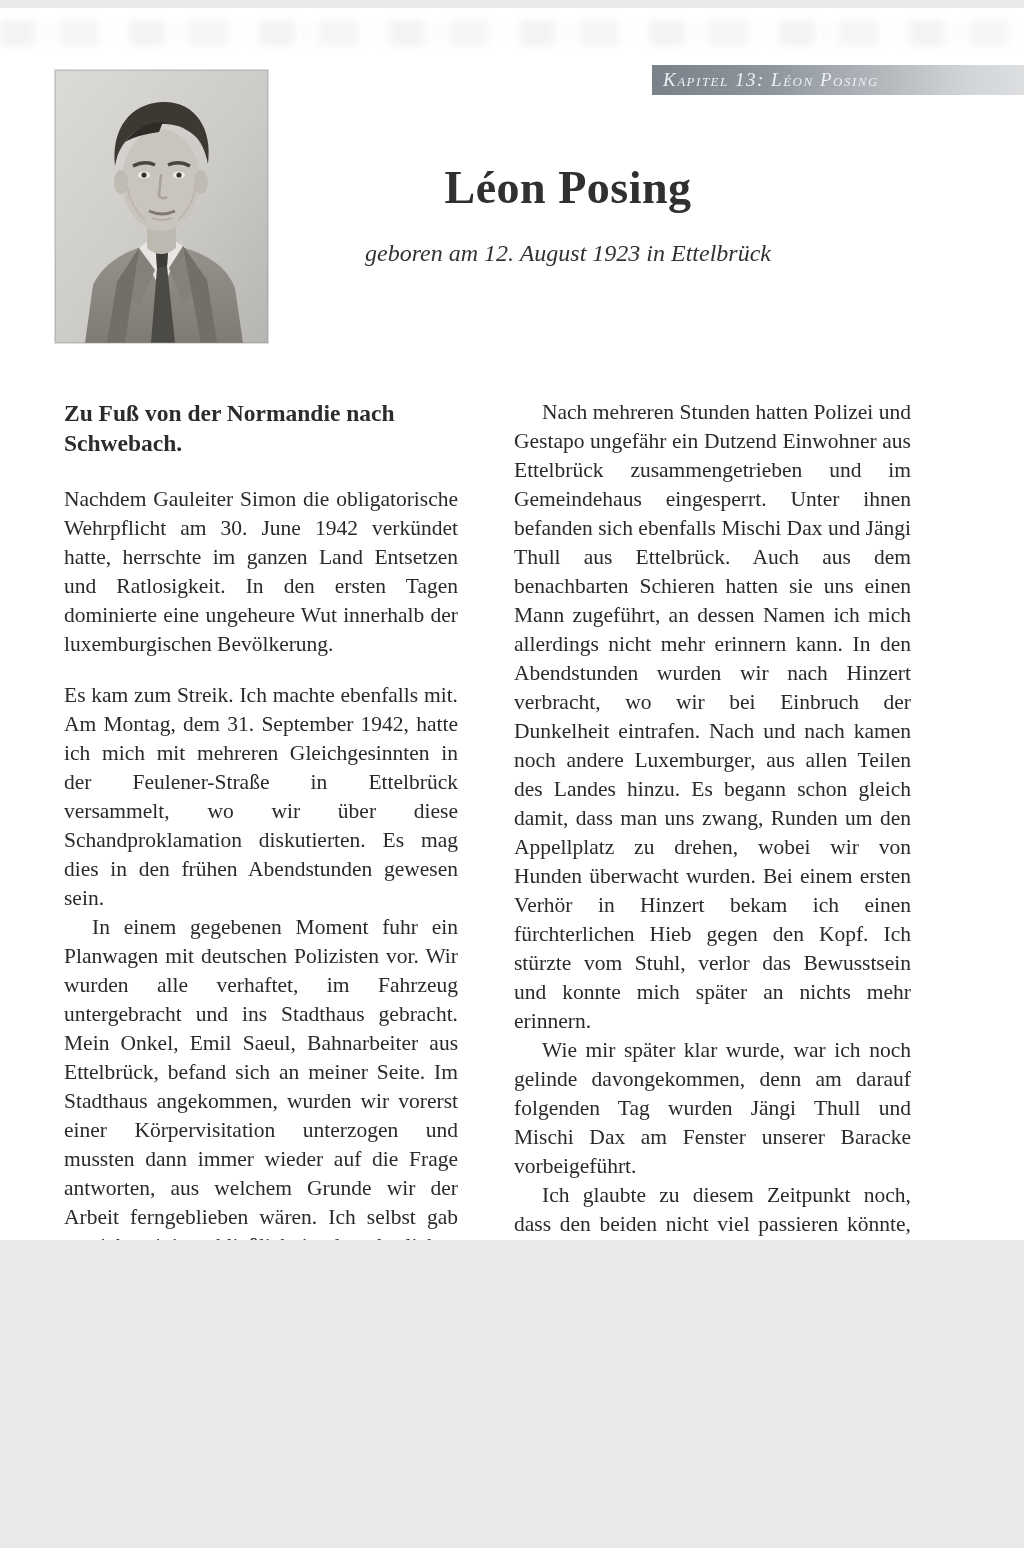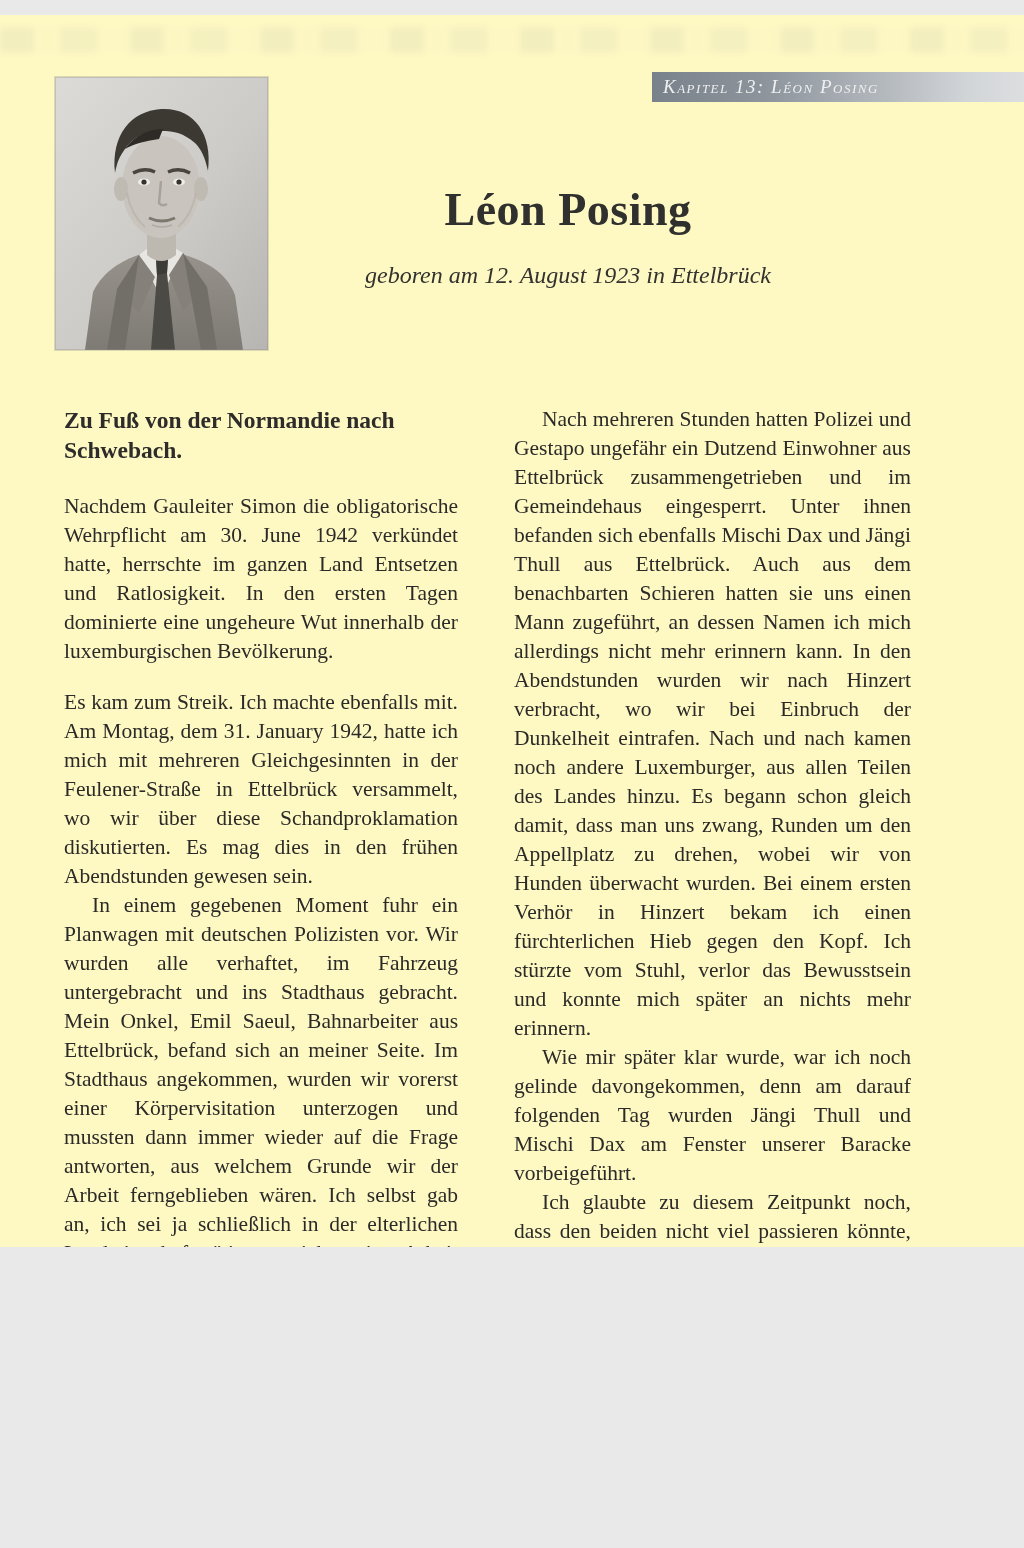--- a/index.html
+++ b/index.html
@@ -6,8 +6,8 @@
   .page{
     position:relative;
     width:1024px;height:1232px;
-    margin:15px auto;
-    background:#fef9c3;
+    margin:8px auto;
+    background:#ffffff;
     overflow:hidden;
     font-family:"Liberation Serif","DejaVu Serif",serif;
     color:#2b2a28;

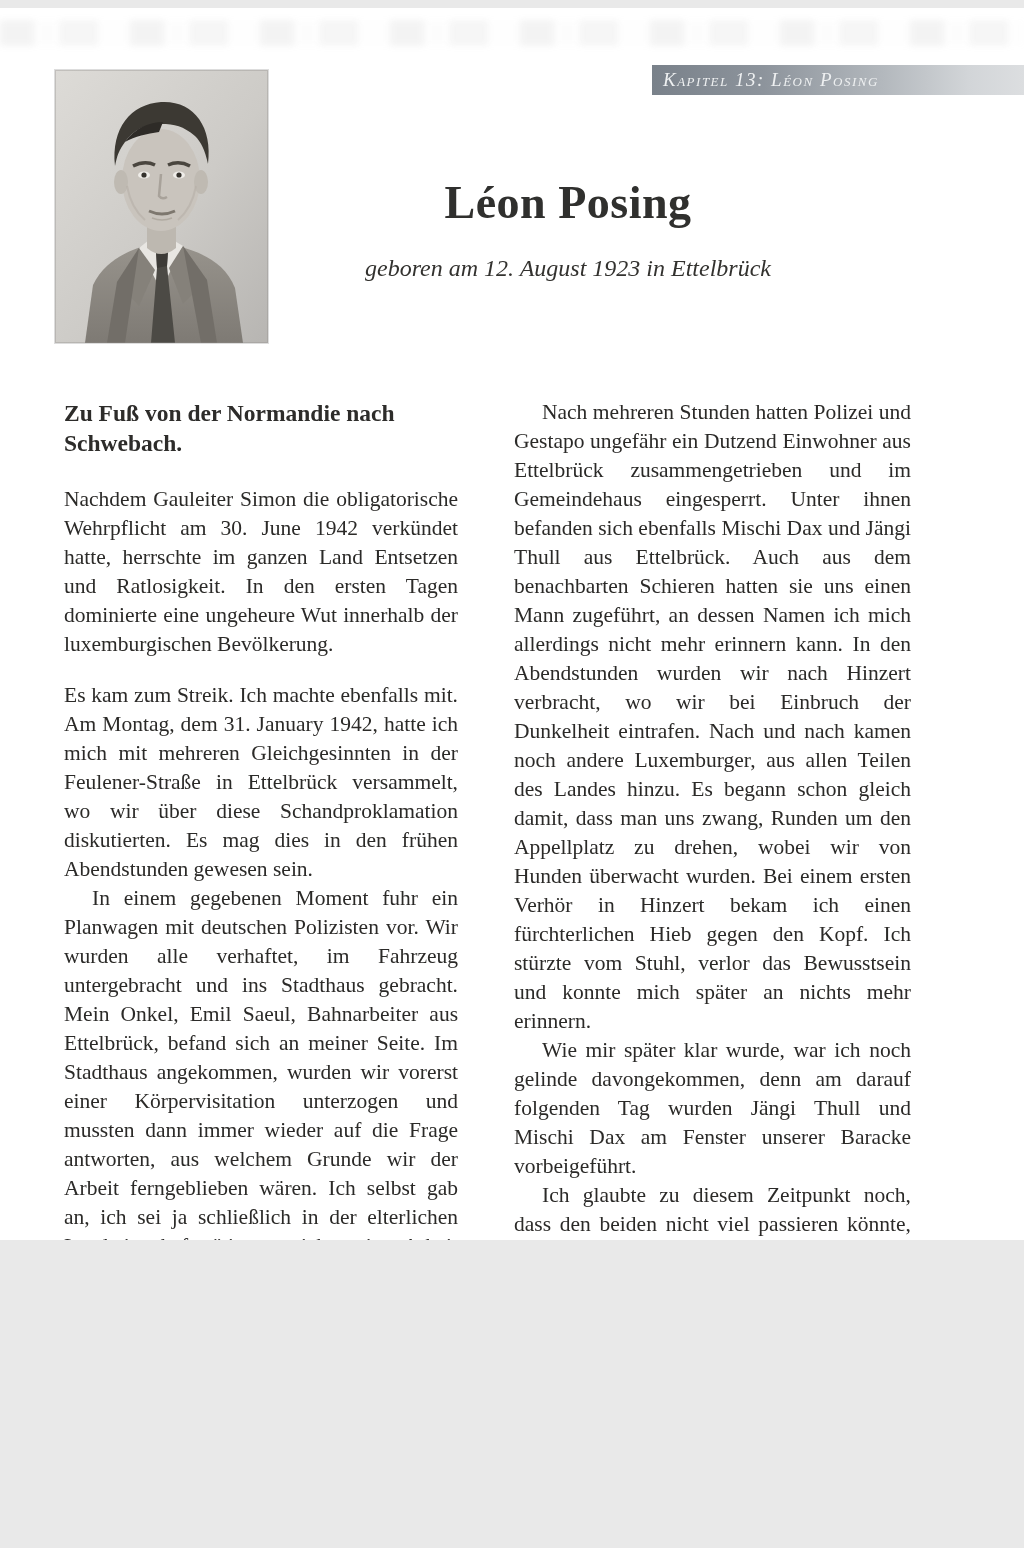--- a/index.html
+++ b/index.html
@@ -50,7 +50,7 @@
   .photo svg{display:block;}
   
   .title-block{
-    position:absolute;left:268px;top:168px;width:600px;
+    position:absolute;left:268px;top:153px;width:600px;
     text-align:center;
   }
   .page-title{

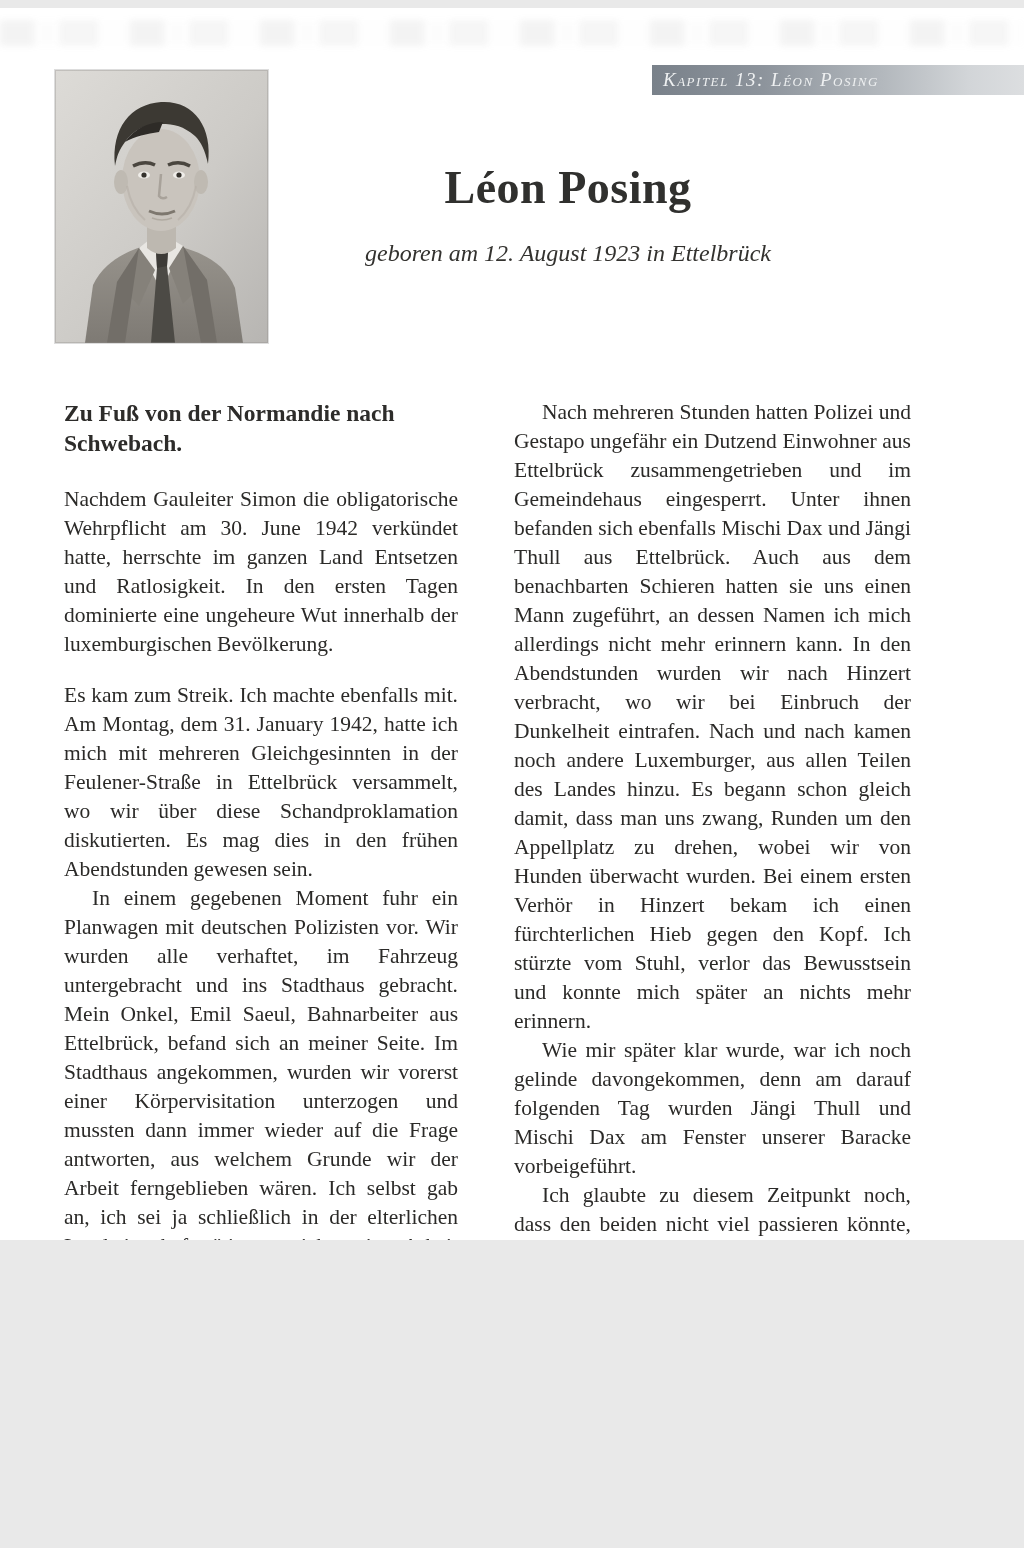--- a/index.html
+++ b/index.html
@@ -166,7 +166,7 @@
     <h2 class="section-heading">Zu Fuß von der Normandie nach Schwebach.</h2>
     <div class="paras">
         <p>Nachdem Gauleiter Simon die obligatorische Wehrpflicht am 30. June 1942 verkündet hatte, herrschte im ganzen Land Entsetzen und Ratlosigkeit. In den ersten Tagen dominierte eine ungeheure Wut innerhalb der luxemburgischen Bevölkerung.</p>
-        <p>Es kam zum Streik. Ich machte ebenfalls mit. Am Montag, dem 31. January 1942, hatte ich mich mit mehreren Gleichgesinnten in der Feulener-Straße in Ettelbrück versammelt, wo wir über diese Schandproklamation diskutierten. Es mag dies in den frühen Abendstunden gewesen sein.</p>
+        <p>Es kam zum Streik. Ich machte ebenfalls mit. Am Montag, dem 31. September 1942, hatte ich mich mit mehreren Gleichgesinnten in der Feulener-Straße in Ettelbrück versammelt, wo wir über diese Schandproklamation diskutierten. Es mag dies in den frühen Abendstunden gewesen sein.</p>
         <p>In einem gegebenen Moment fuhr ein Planwagen mit deutschen Polizisten vor. Wir wurden alle verhaftet, im Fahrzeug untergebracht und ins Stadthaus gebracht. Mein Onkel, Emil Saeul, Bahnarbeiter aus Ettelbrück, befand sich an meiner Seite. Im Stadthaus angekommen, wurden wir vorerst einer Körpervisitation unterzogen und mussten dann immer wieder auf die Frage antworten, aus welchem Grunde wir der Arbeit ferngeblieben wären. Ich selbst gab an, ich sei ja schließlich in der elterlichen Landwirtschaft tätig, wo ich meine Arbeit bereits gegen 16 Uhr eingestellt hätte. Meine Erklärung wurde jedoch nicht als Entschuldigung angenommen.</p>
       </div>
   </div>

